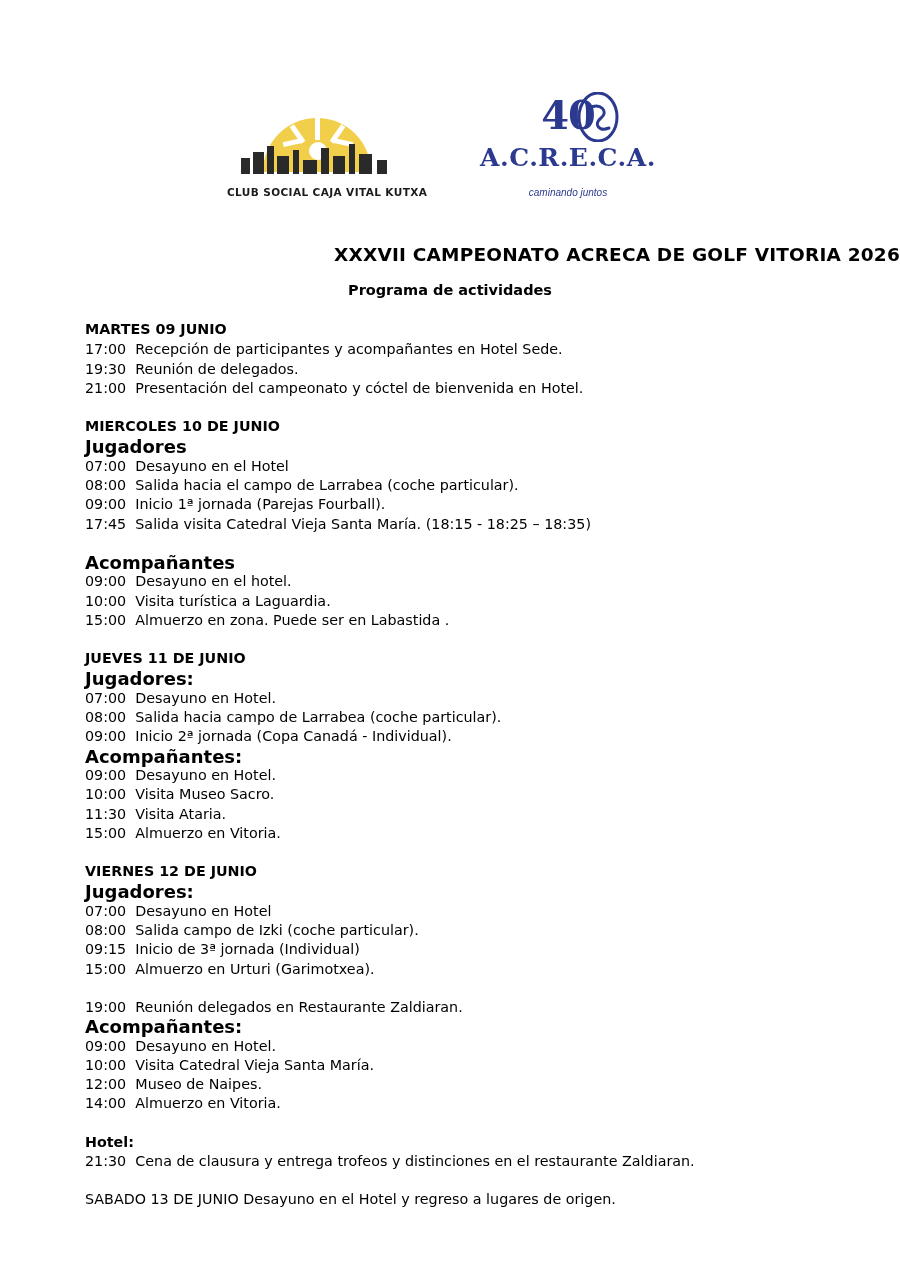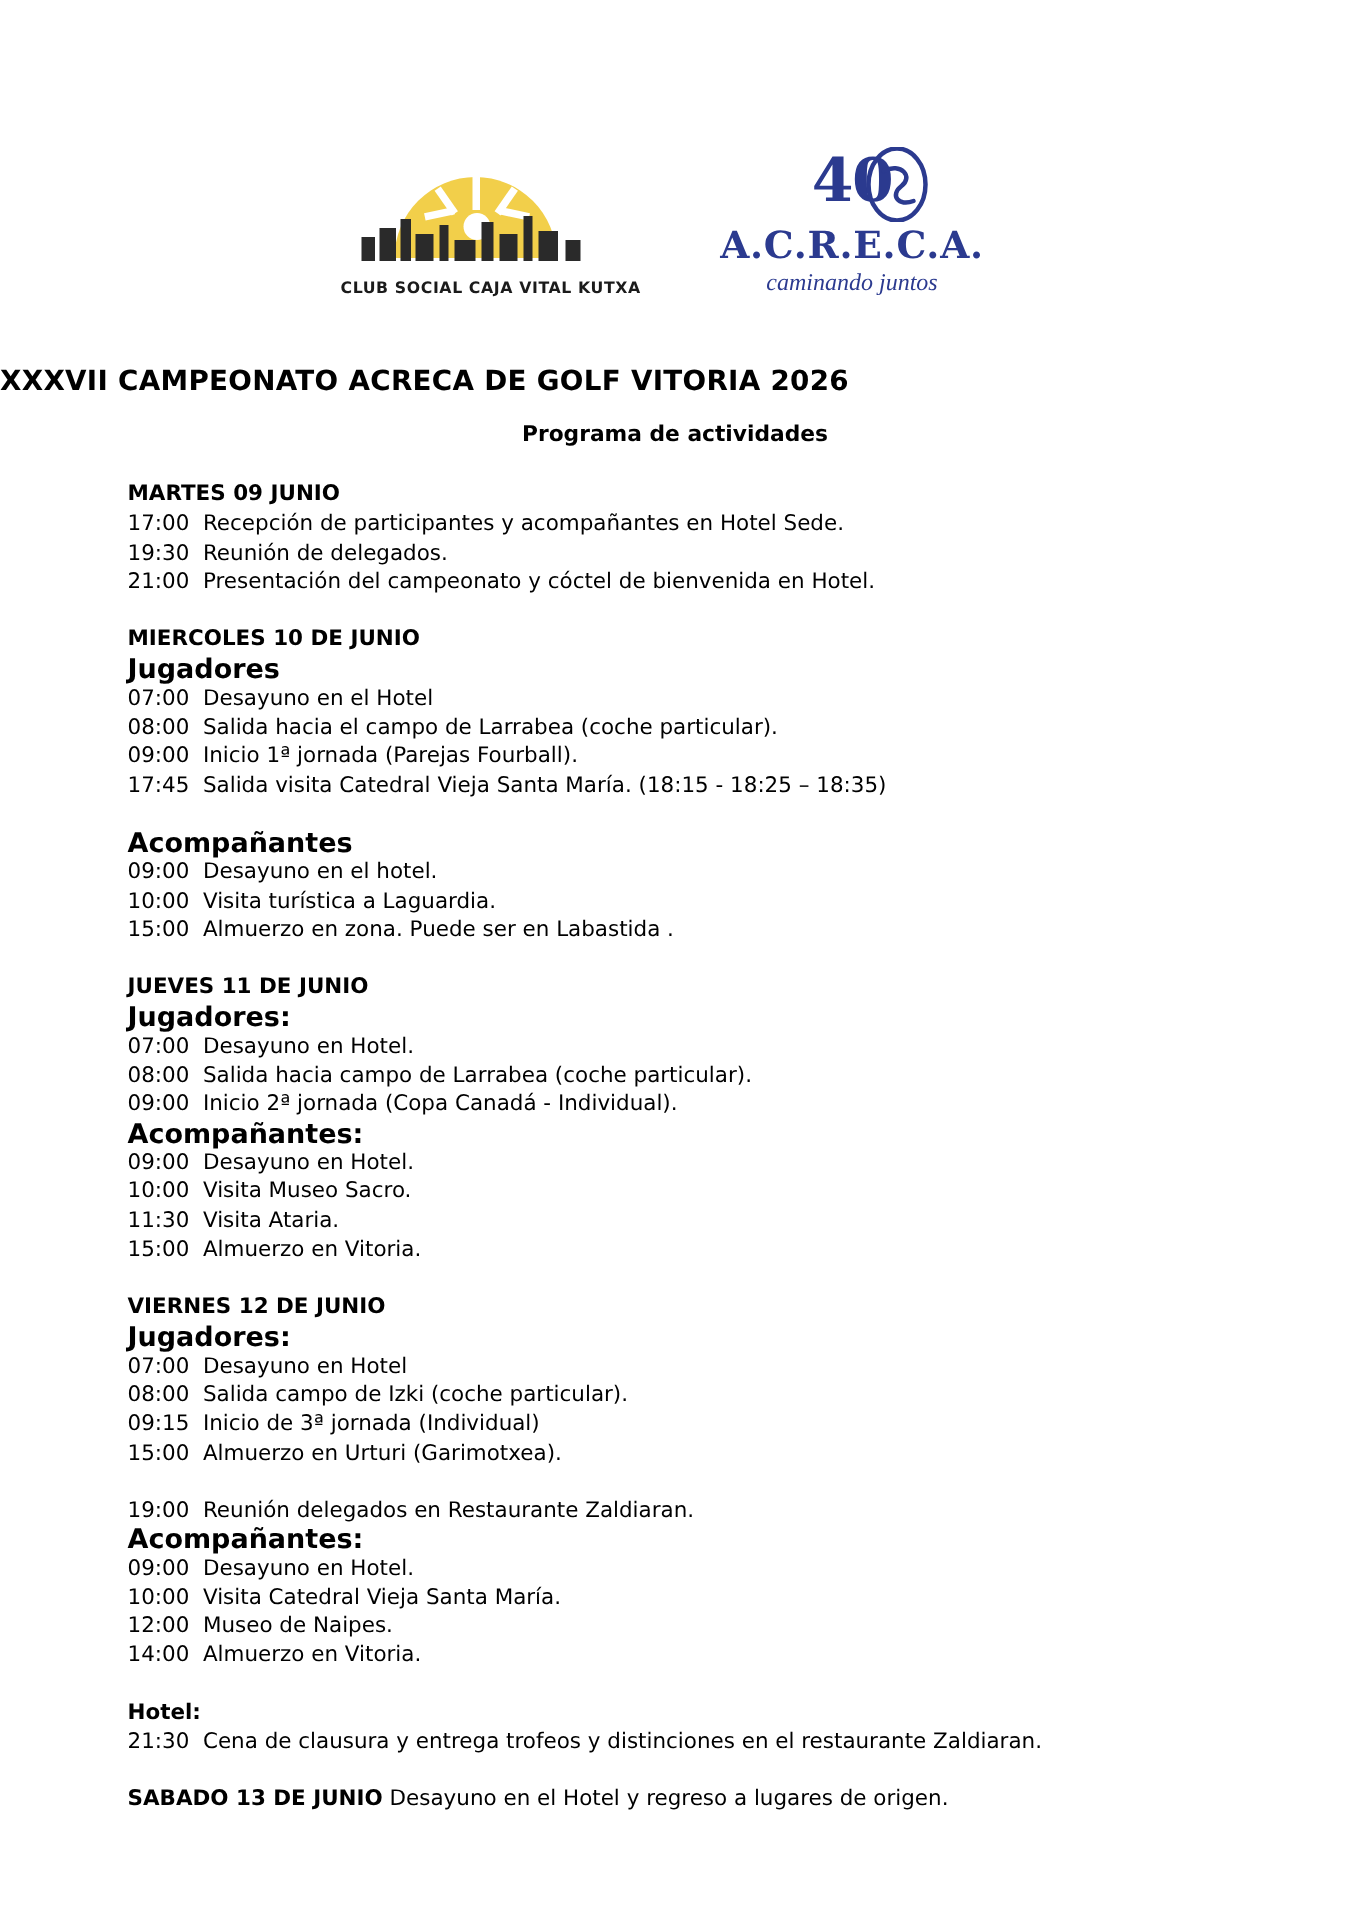--- a/index.html
+++ b/index.html
@@ -134,11 +134,11 @@
     line-height: 28px;
   }
   .acreca-tag {
-    font-family: Liberation Serif, serif;
+    font-family: Liberation Sans, sans-serif;
     font-style: italic;
-    font-size: 16px;
+    font-size: 10px;
     color: #2b3a8f;
-    margin-top: 2px;
+    margin-top: 15px;
   }
 
   

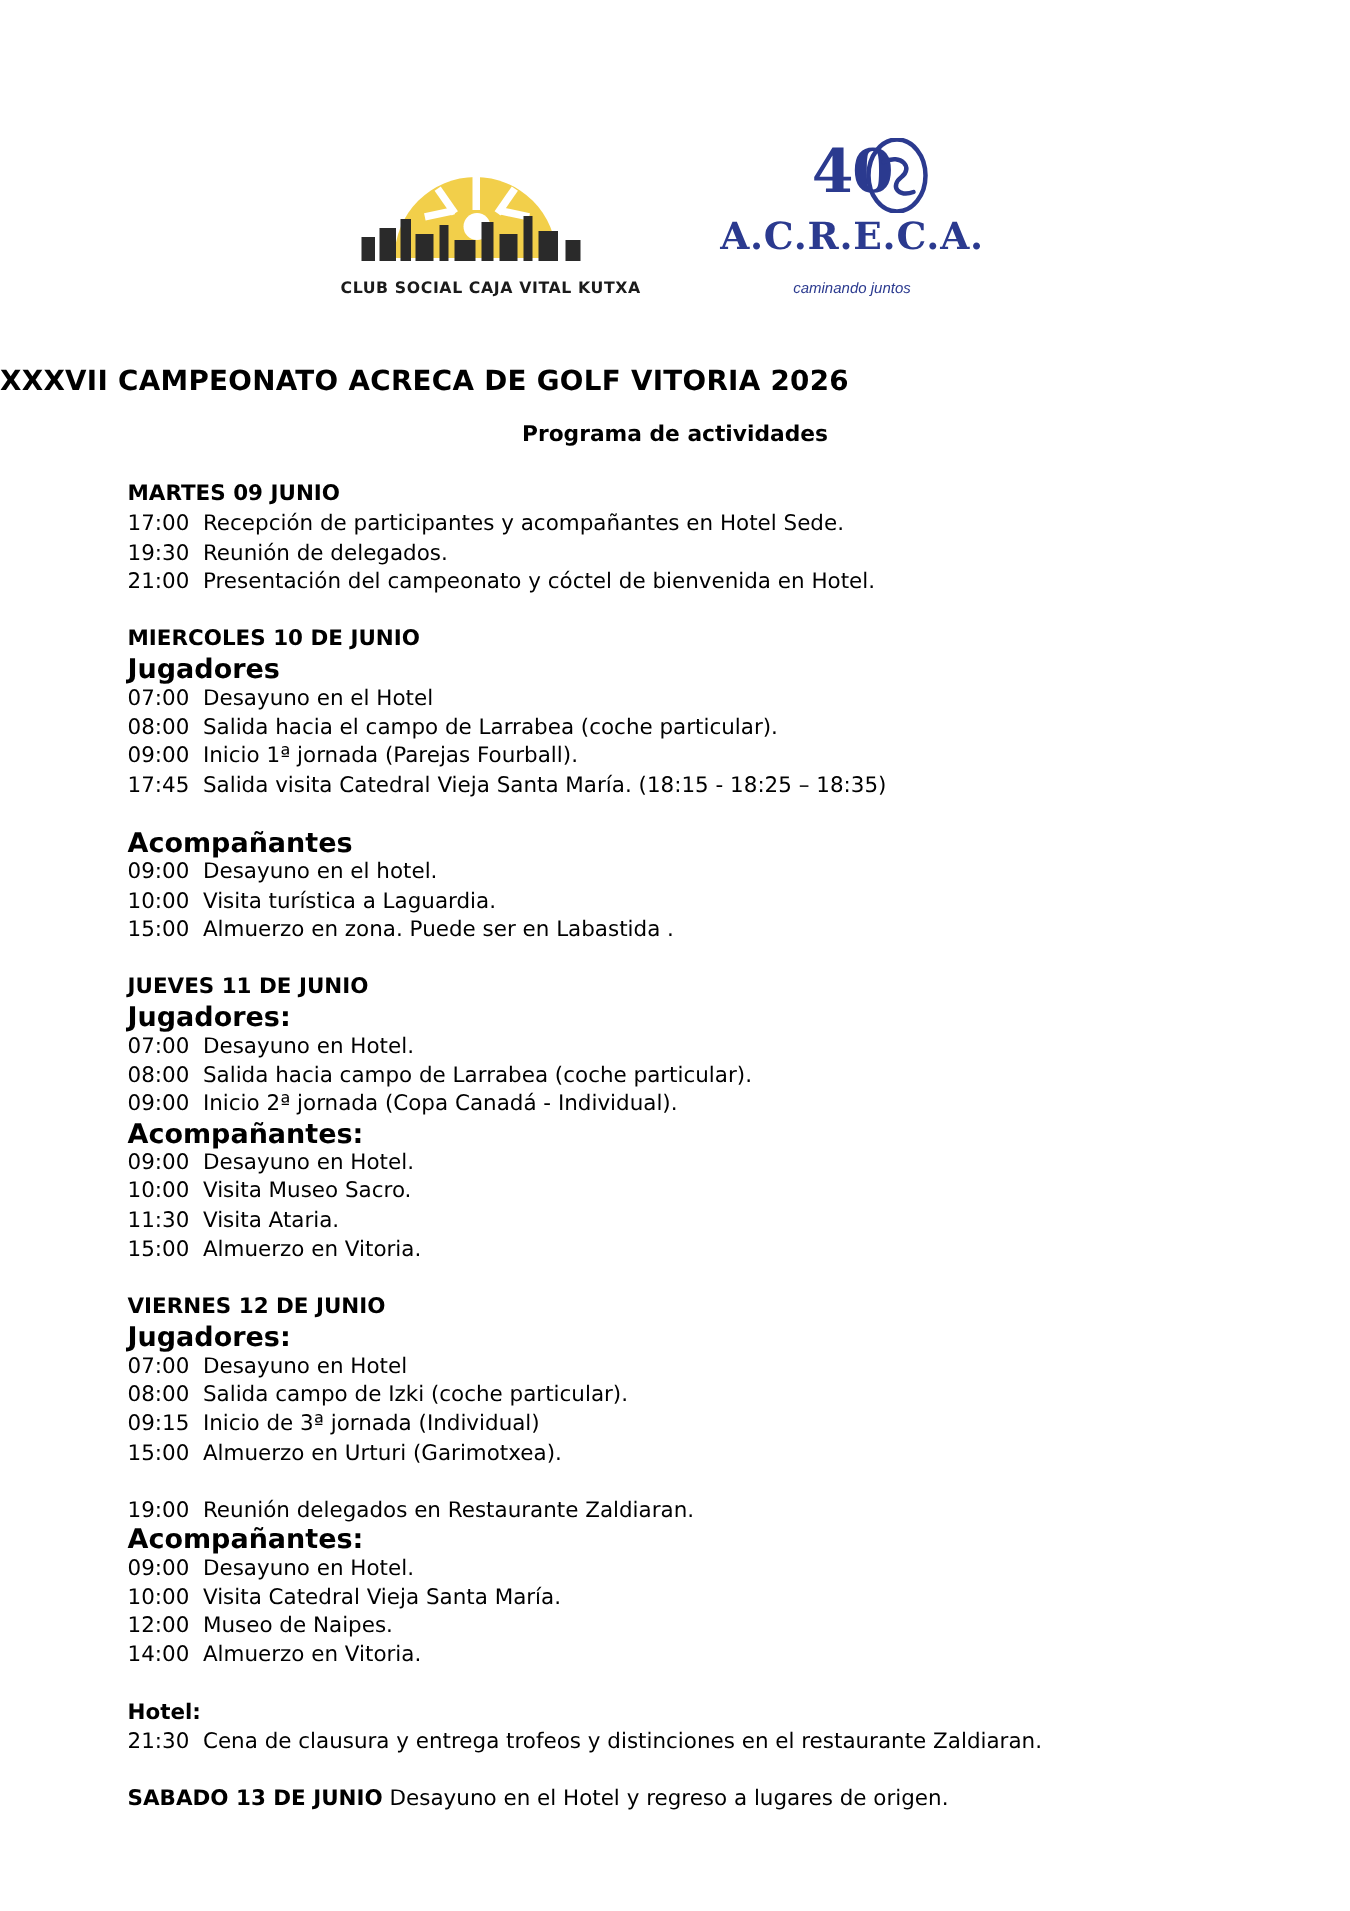--- a/index.html
+++ b/index.html
@@ -143,7 +143,7 @@
 
   
   .doc-title {
-    text-align: left;
+    text-align: right;
     font-size: 18.5px;
     font-weight: bold;
     margin-top: 46px;

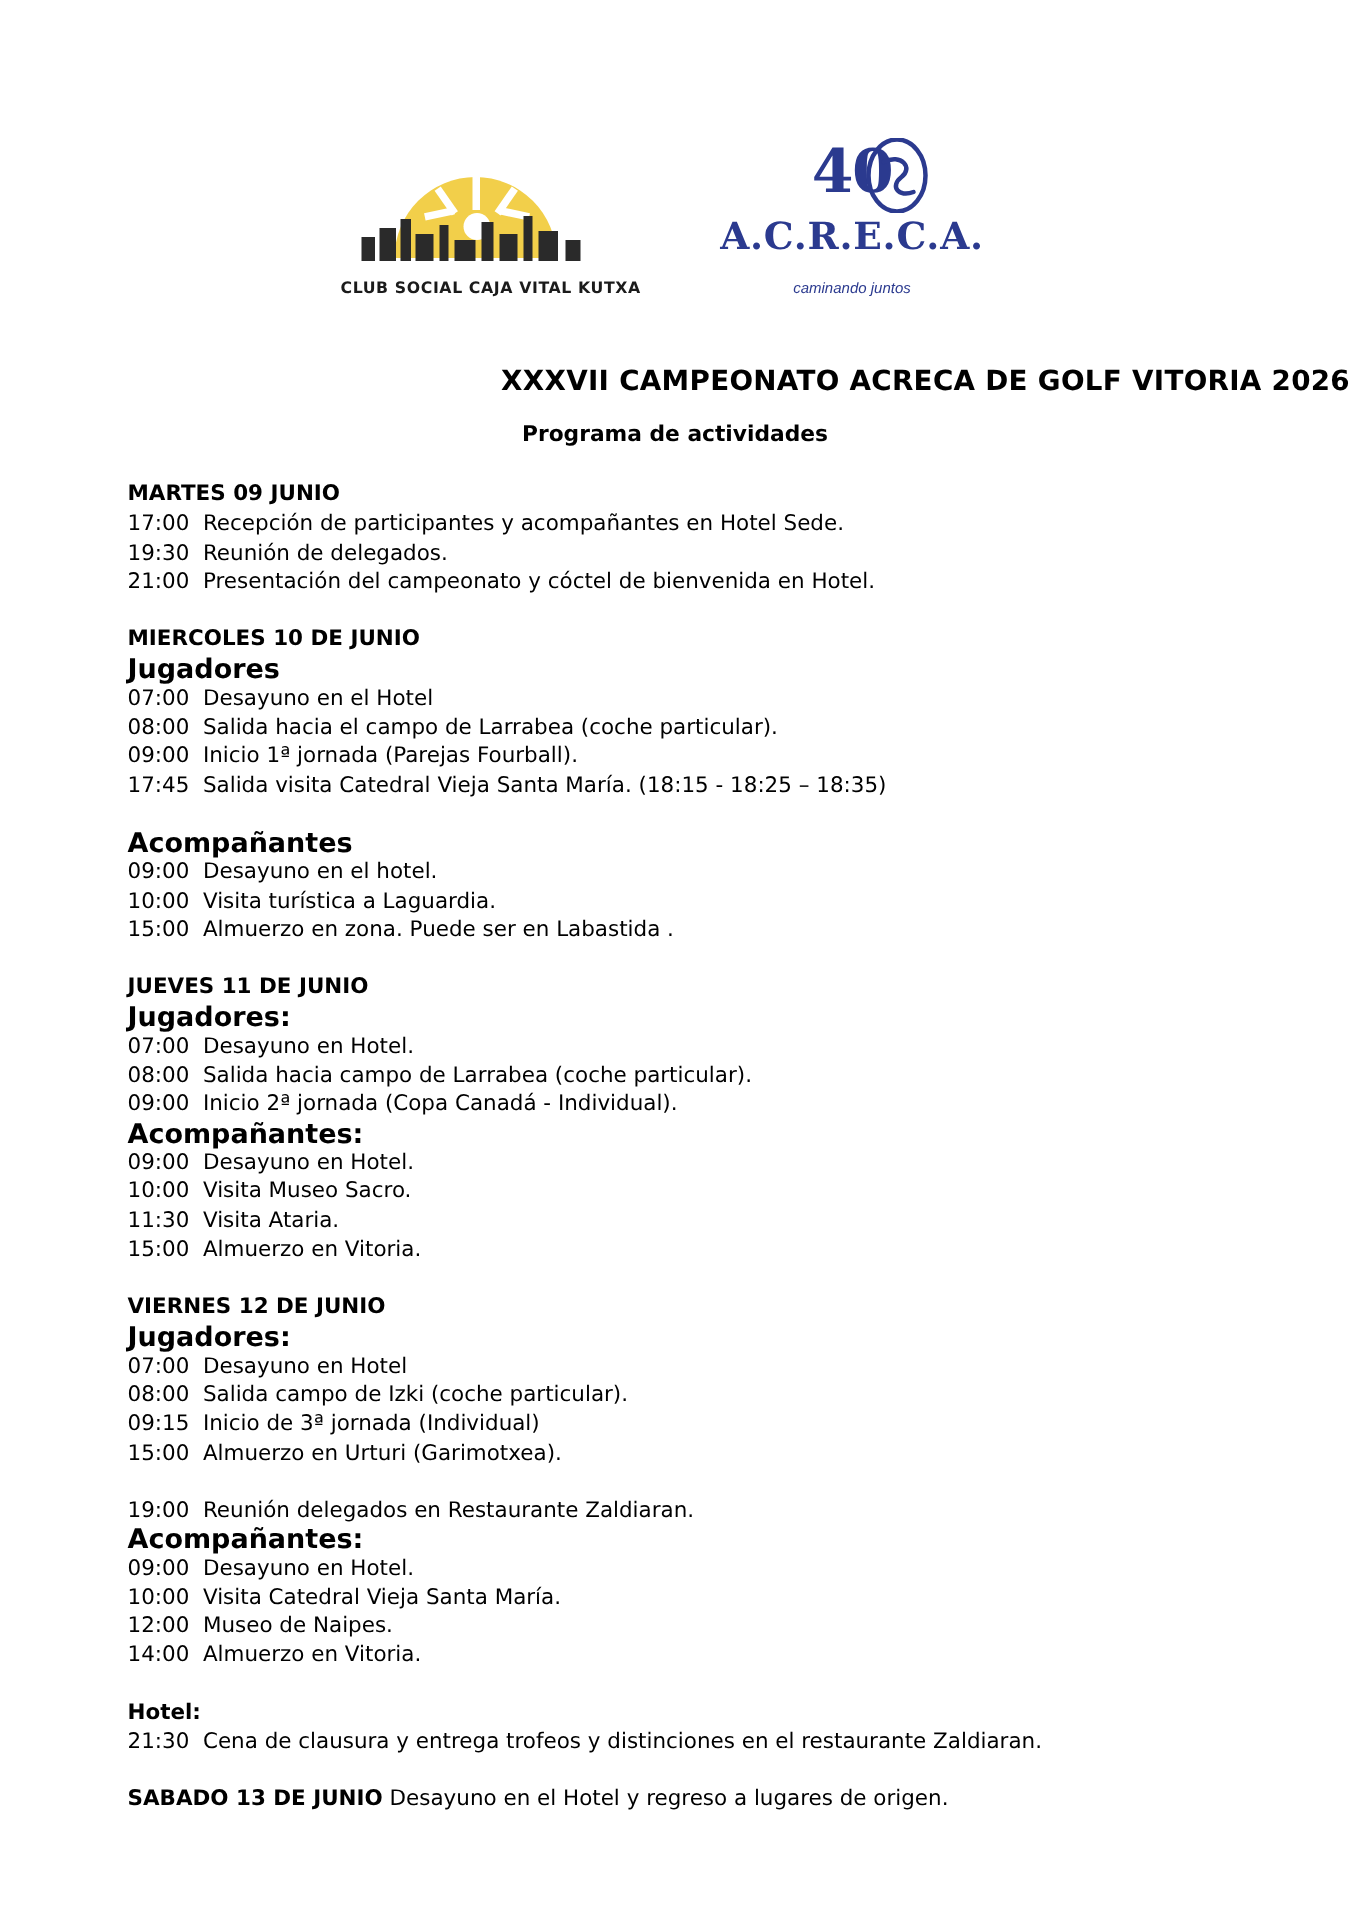--- a/index.html
+++ b/index.html
@@ -179,7 +179,7 @@
   }
   .spacer { height: 19px; }
   .spacer-sm { height: 19px; }
-  .inline-bold { font-weight: bold; }
+  .inline-bold { font-weight: normal; }
   .todos-head { font-weight: bold; }
 </style>
 </head>

